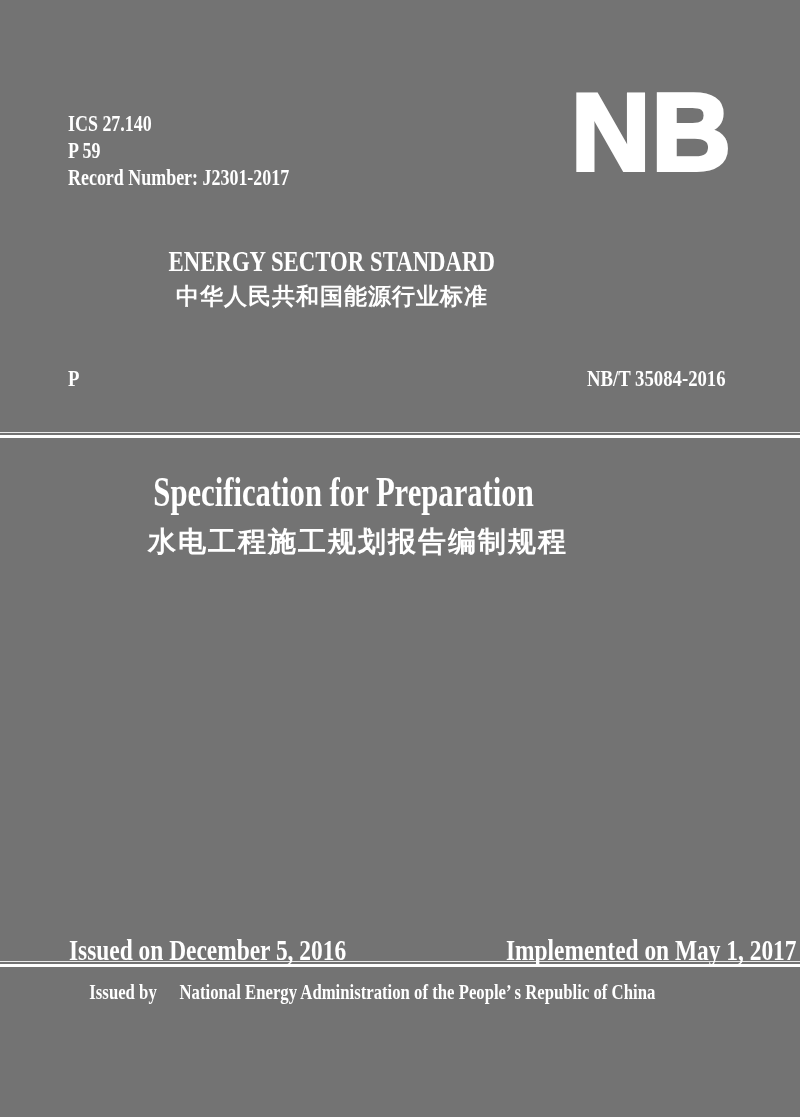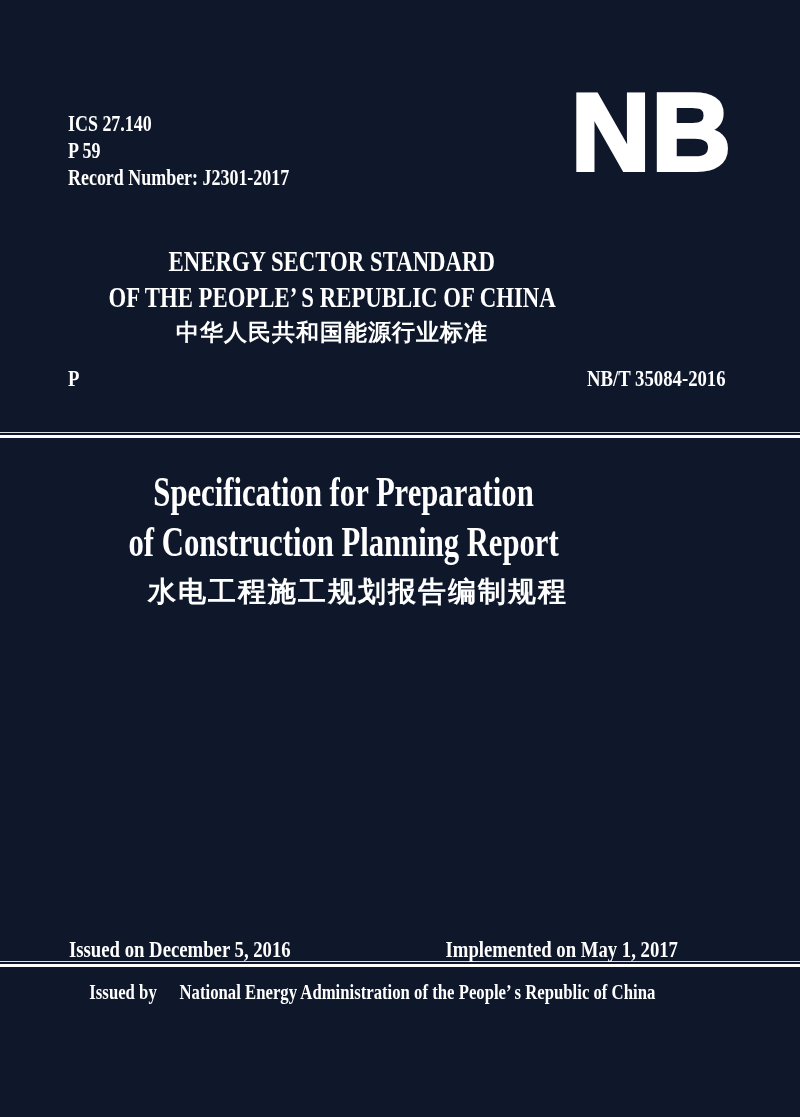--- a/index.html
+++ b/index.html
@@ -73,7 +73,7 @@
 </head>
 <body>
 
-<div class="page" style="background: #0f172a; color: rgb(255, 255, 255);">
+<div class="page" style="background: #737373; color: rgb(255, 255, 255);">
 
   <div class="ics-block">
     <div>ICS 27.140</div>

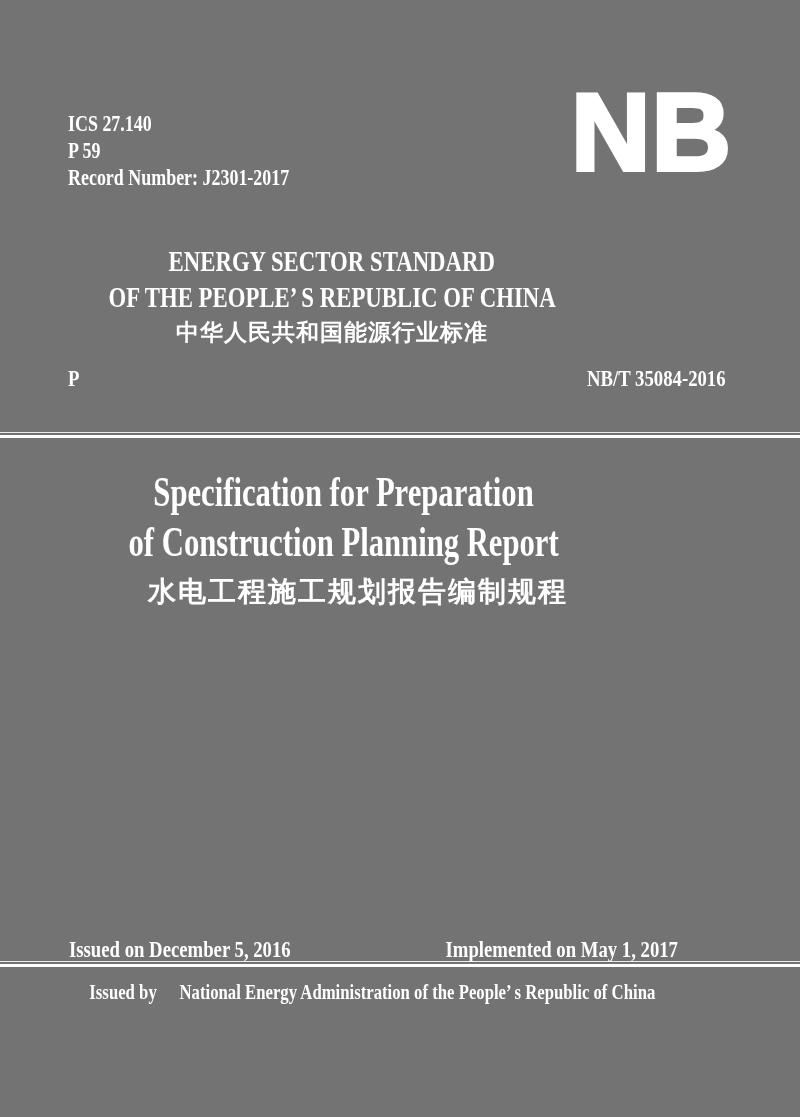--- a/index.html
+++ b/index.html
@@ -85,7 +85,6 @@
 
   <div class="std-heading">
     <div class="en"><span class="cxc">ENERGY SECTOR STANDARD</span></div>
-    <div class="en"><span class="cxc">OF THE PEOPLE’ S REPUBLIC OF CHINA</span></div>
     <div class="zh">中华人民共和国能源行业标准</div>
   </div>
 

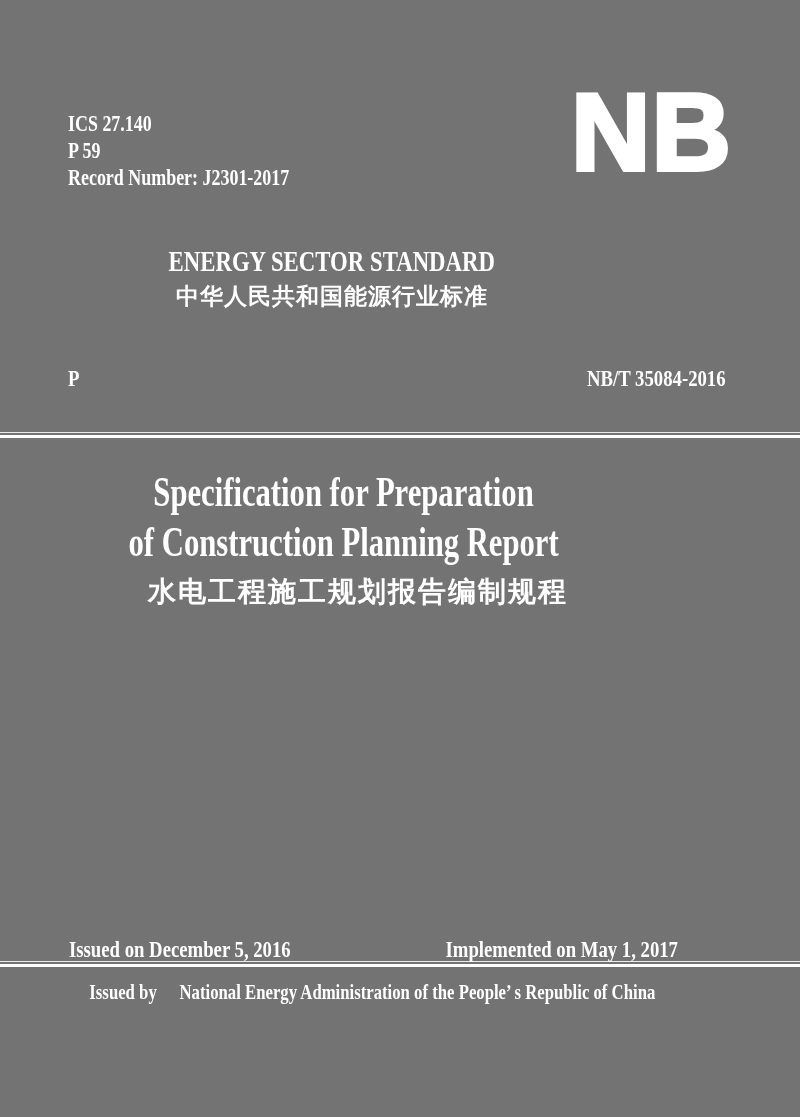--- a/index.html
+++ b/index.html
@@ -97,7 +97,6 @@
 
   <div class="title-block">
     <div class="en"><span class="cxc">Specification for Preparation</span></div>
-    <div class="en"><span class="cxc">of Construction Planning Report</span></div>
     <div class="zh">水电工程施工规划报告编制规程</div>
   </div>
 

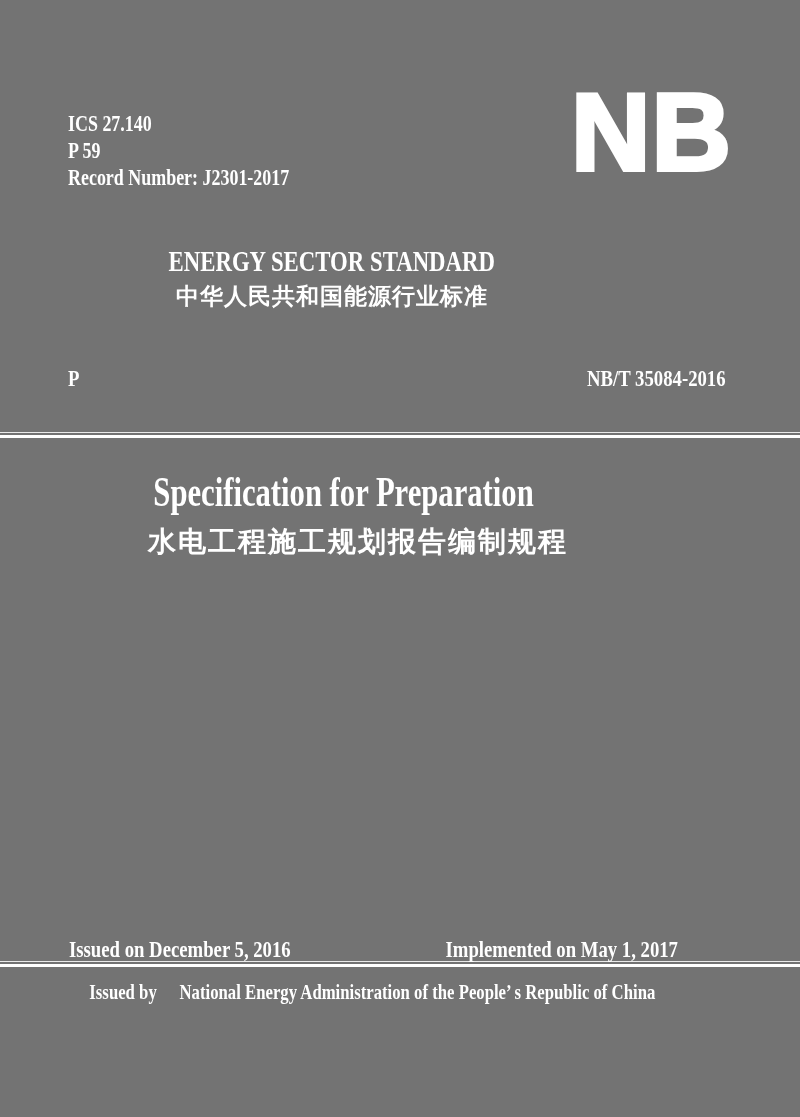--- a/index.html
+++ b/index.html
@@ -62,7 +62,7 @@
   .dates-row{
     position:absolute;top:936px;left:69px;right:122px;
     display:flex;justify-content:space-between;align-items:flex-start;
-    font-size:24px;line-height:27px;
+    font-size:30px;line-height:27px;
   }
   .issued-by-row{
     position:absolute;top:978px;left:0;width:671px;

